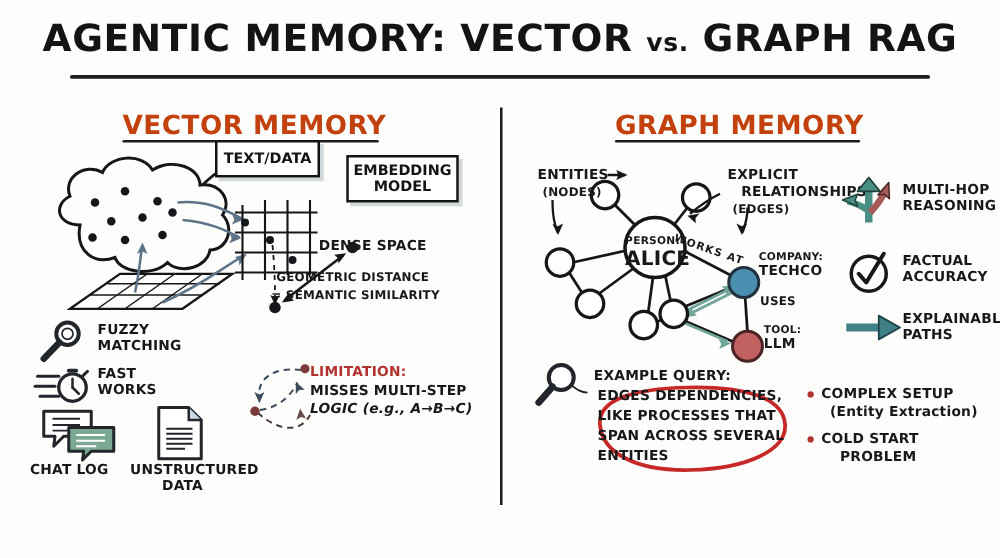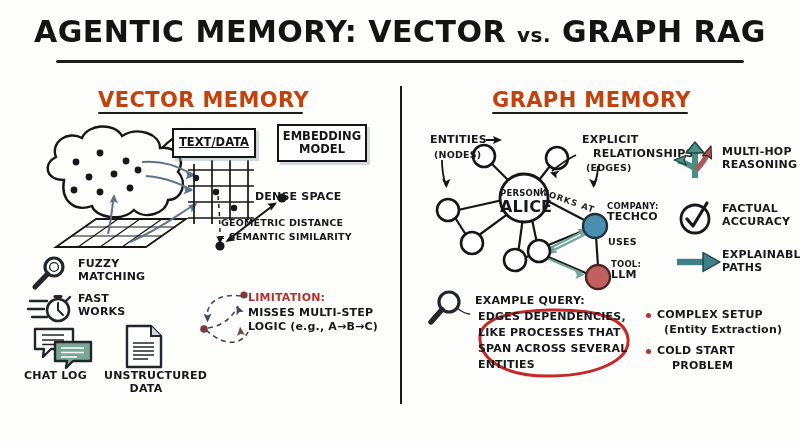--- a/index.html
+++ b/index.html
@@ -161,7 +161,7 @@
     <path fill="#161616" d="M191.5,122 l9.6,-1.4 l-3.3,-3 l-0.2,-4.2 Z"></path>
   </svg>
 
-  <div class="boxlbl" style="left:172px;top:128px;width:80px;height:26px;text-decoration:underline;">TEXT/DATA</div>
+  <div class="boxlbl" style="left:172px;top:112px;width:80px;height:26px;">TEXT/DATA</div>
   <div class="boxlbl" style="left:277px;top:124px;width:86px;height:34px;">EMBEDDING
 MODEL</div>
 

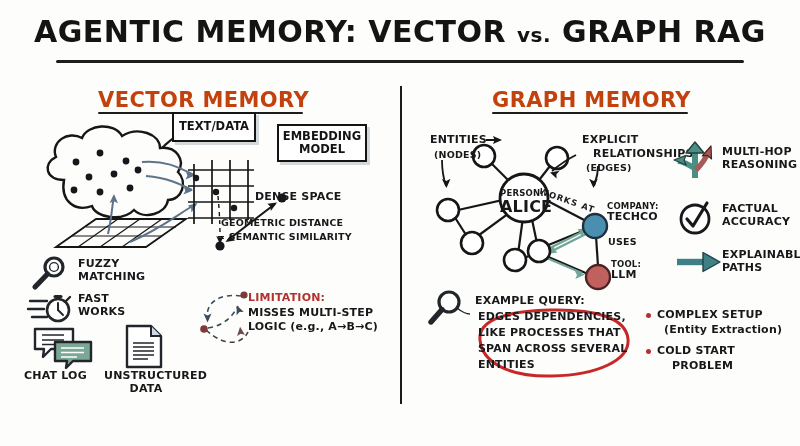--- a/index.html
+++ b/index.html
@@ -218,7 +218,7 @@
   </svg>
   <div class="ht red" style="left:248px;top:292px;">LIMITATION:</div>
   <div class="ht" style="left:248px;top:307px;">MISSES MULTI-STEP</div>
-  <div class="ht" style="left:248px;top:321px;">LOGIC (e.g., A→B→C)</div>
+  <div class="ht" style="left:248px;top:321px;font-style:italic;">LOGIC (e.g., A→B→C)</div>
 
   <div class="panel-head" style="left:492px;top:88px;">GRAPH MEMORY</div>
   <div class="panel-rule" style="left:492px;top:112px;width:196px;"></div>

